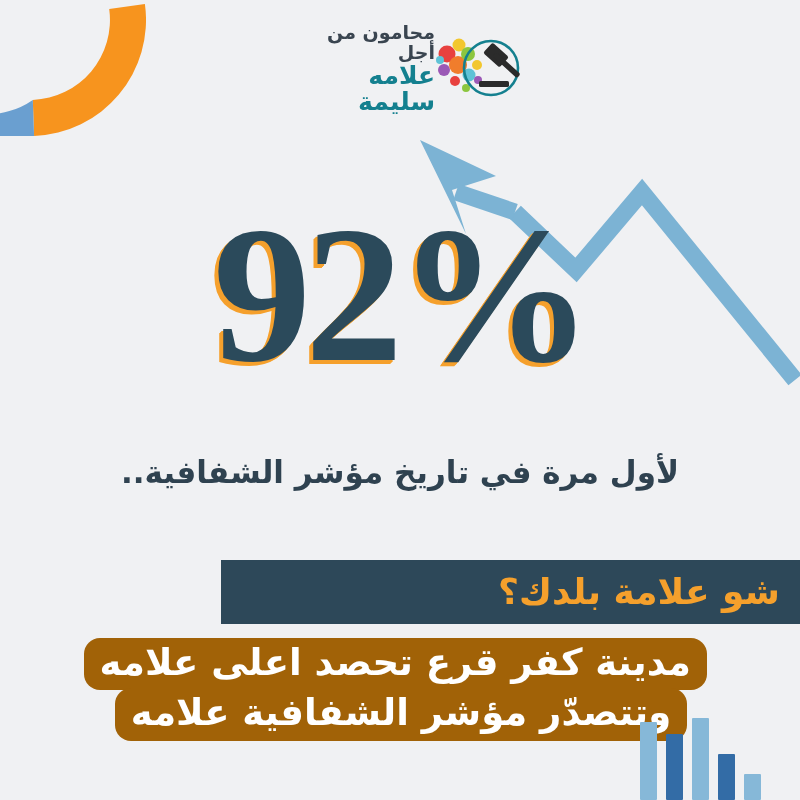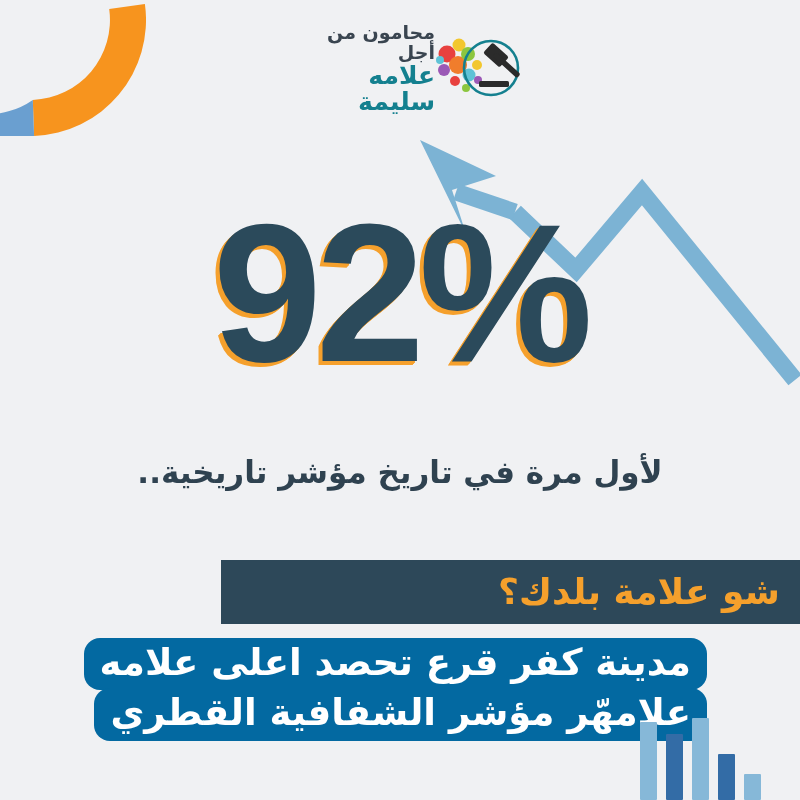--- a/index.html
+++ b/index.html
@@ -110,7 +110,7 @@
     letter-spacing: -6px;
     color: #2b4a5b;
     line-height: 1;
-    font-family: Liberation Sans, sans-serif;
+    font-family: Liberation Serif, serif;
     text-shadow:
       -4px 4px 0 #f5a02c,
       -3px 3px 0 #f5a02c,

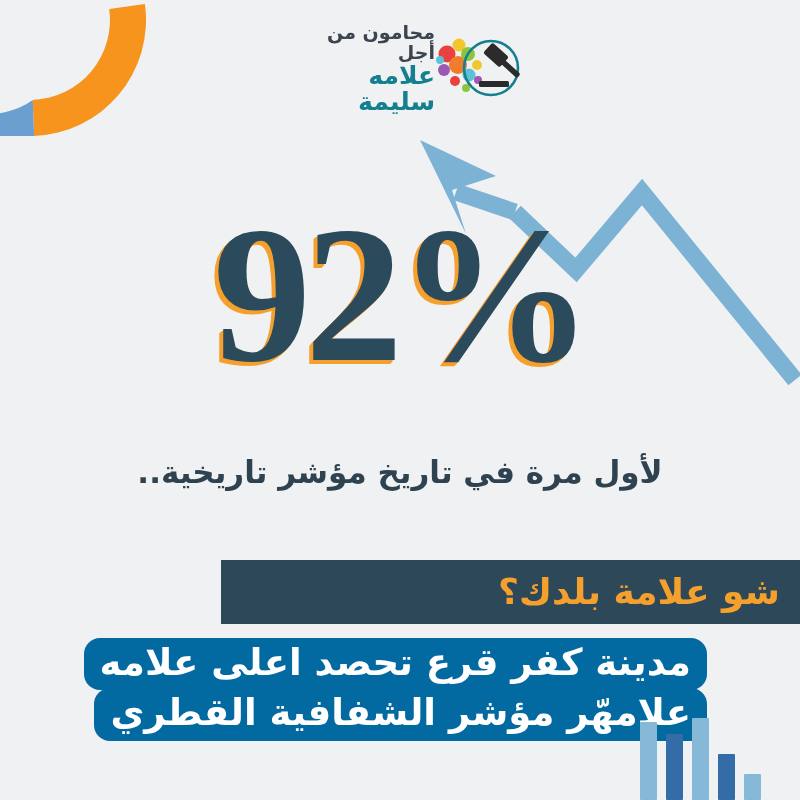--- a/index.html
+++ b/index.html
@@ -249,7 +249,7 @@
 
   <div class="bignum">92%</div>
 
-  <div class="subtitle">لأول مرة في تاريخ مؤشر تاريخية..</div>
+  <div class="subtitle">لأول مرة في تاريخ مؤشر الشفافية..</div>
 
   <div class="banner">
     <span class="banner-text">شو علامة بلدك؟</span>

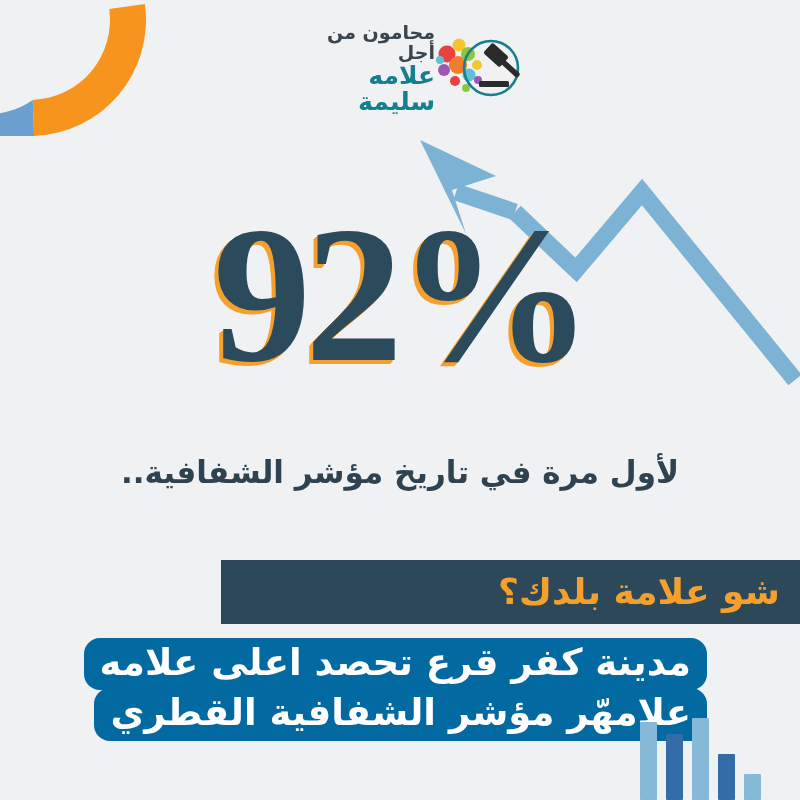--- a/index.html
+++ b/index.html
@@ -168,7 +168,7 @@
   }
   .caption-line {
     display: inline-block;
-    background: #0369a1;
+    background: #a16207;
     color: #ffffff;
     font-size: 37px;
     font-weight: 700;

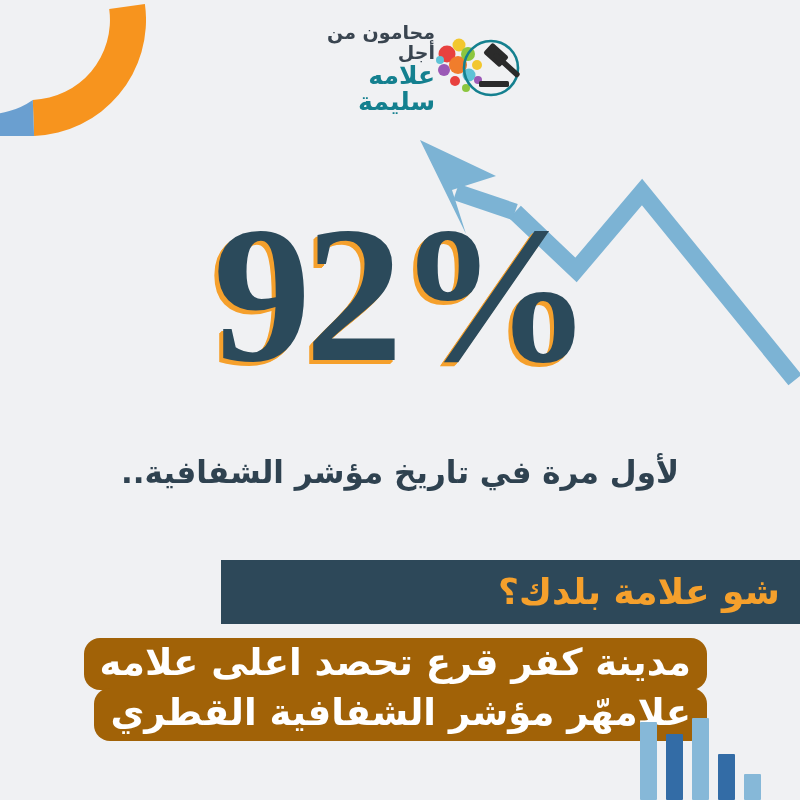--- a/index.html
+++ b/index.html
@@ -257,7 +257,7 @@
 
   <div class="caption">
     <div class="caption-row r1"><span class="caption-line">مدينة كفر قرع تحصد اعلى علامه</span></div>
-    <div class="caption-row r2"><span class="caption-line">علامهّر مؤشر الشفافية القطري</span></div>
+    <div class="caption-row r2"><span class="caption-line">وتتصدّر مؤشر الشفافية علامه</span></div>
   </div>
 
   <div class="bars-wrap">

